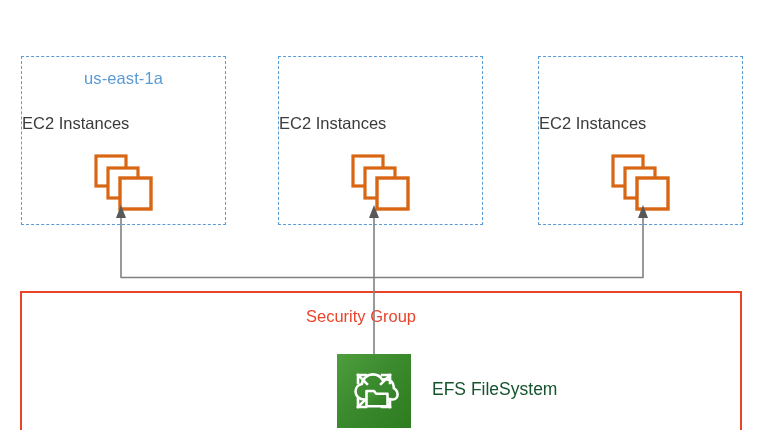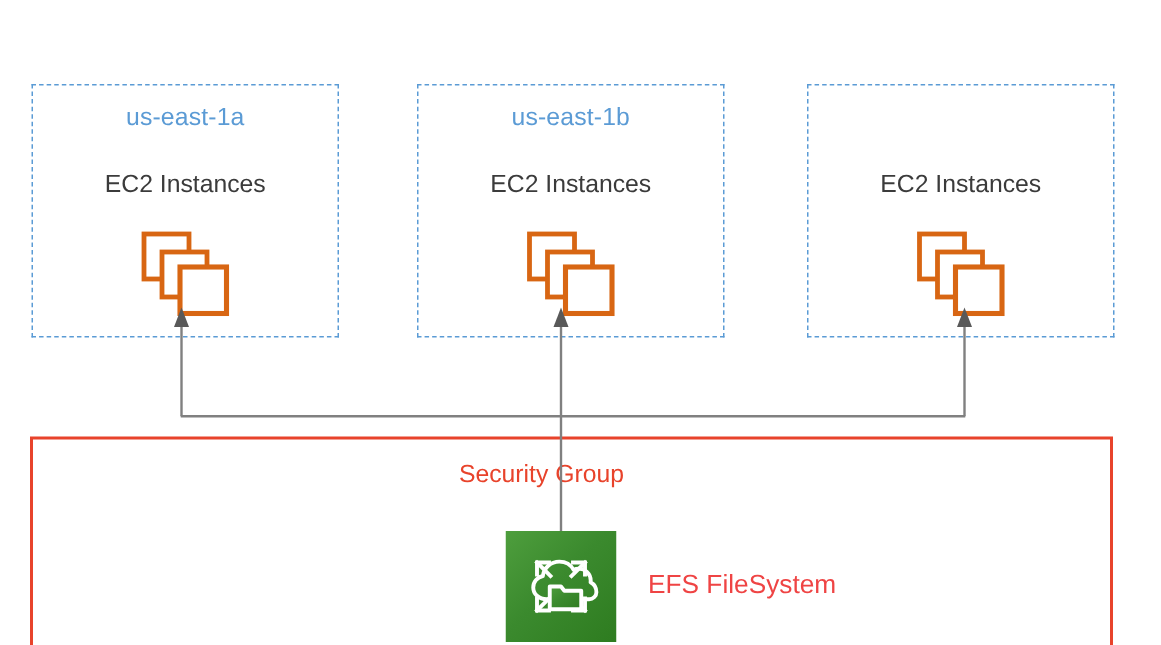--- a/index.html
+++ b/index.html
@@ -138,7 +138,6 @@
   </div>
 
   <div class="az-box" id="az-1">
-    <div class="az-title">us-east-1b</div>
     <div class="az-subtitle">EC2 Instances</div>
     <div class="ec2-icon">
       <svg width="62" height="58" viewBox="0 0 62 58" xmlns="http://www.w3.org/2000/svg">

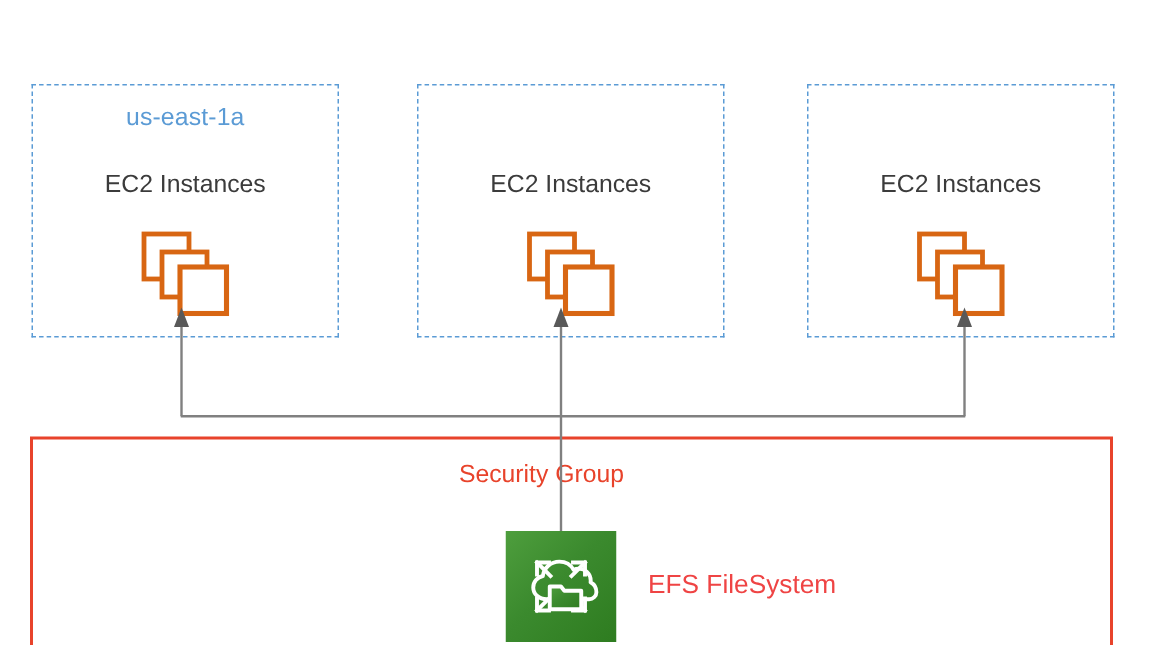--- a/index.html
+++ b/index.html
@@ -51,7 +51,6 @@
     top: 57px;
     left: 0;
     right: 0;
-    text-align: center;
     font-size: 16.5px;
     color: #3B3B3B;
     white-space: nowrap;

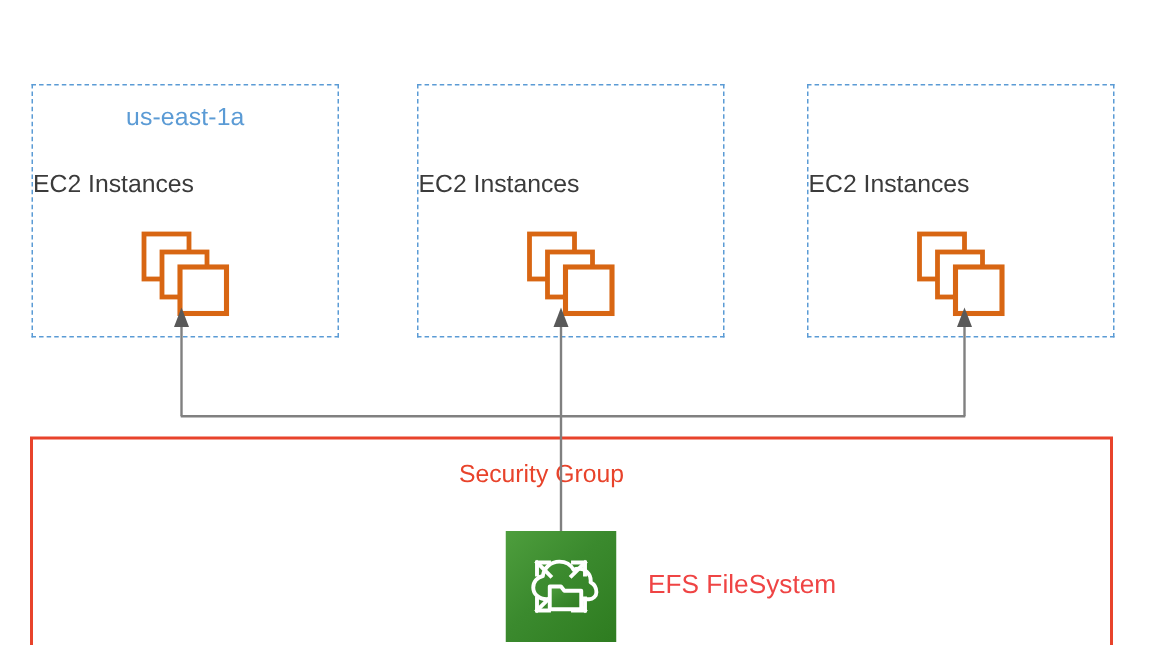--- a/index.html
+++ b/index.html
@@ -105,7 +105,7 @@
     left: 432px;
     top: 351px;
     font-size: 17.5px;
-    color: #ef4444;
+    color: #14532d;
     white-space: nowrap;
   }
 

